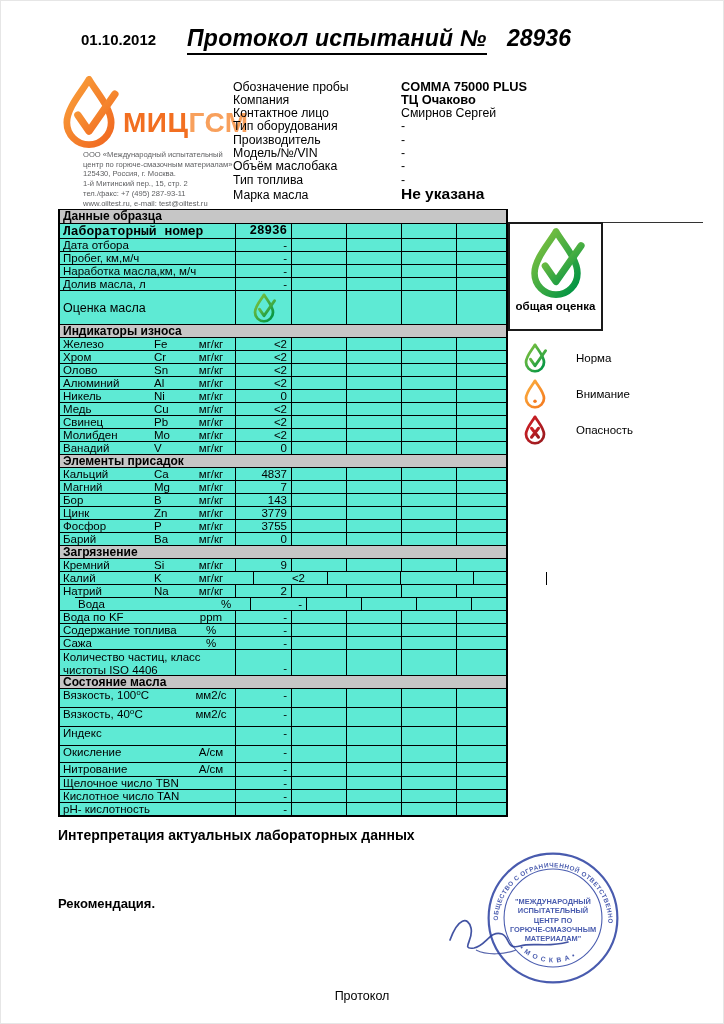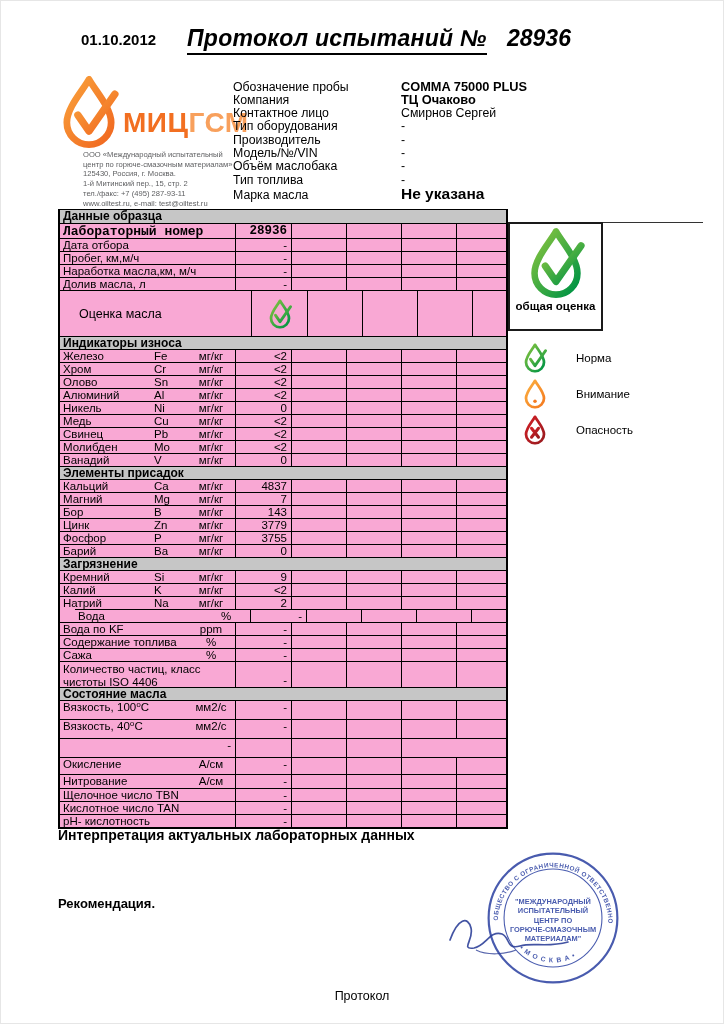--- a/index.html
+++ b/index.html
@@ -29,7 +29,7 @@
 
   
   #results-table{position:absolute;left:57px;top:208px;width:450px;border:2px solid #000;
-                 border-top-width:1.5px;background:#f9a8d4;box-sizing:border-box;}
+                 border-top-width:1.5px;background:#5eead4;box-sizing:border-box;}
   .trow{display:grid;grid-template-columns:175px 56px 55px 55px 55px 53px;border-top:1px solid #000;
         box-sizing:border-box;line-height:13px;font-size:11.5px;}
   .trow:first-child{border-top:none;}

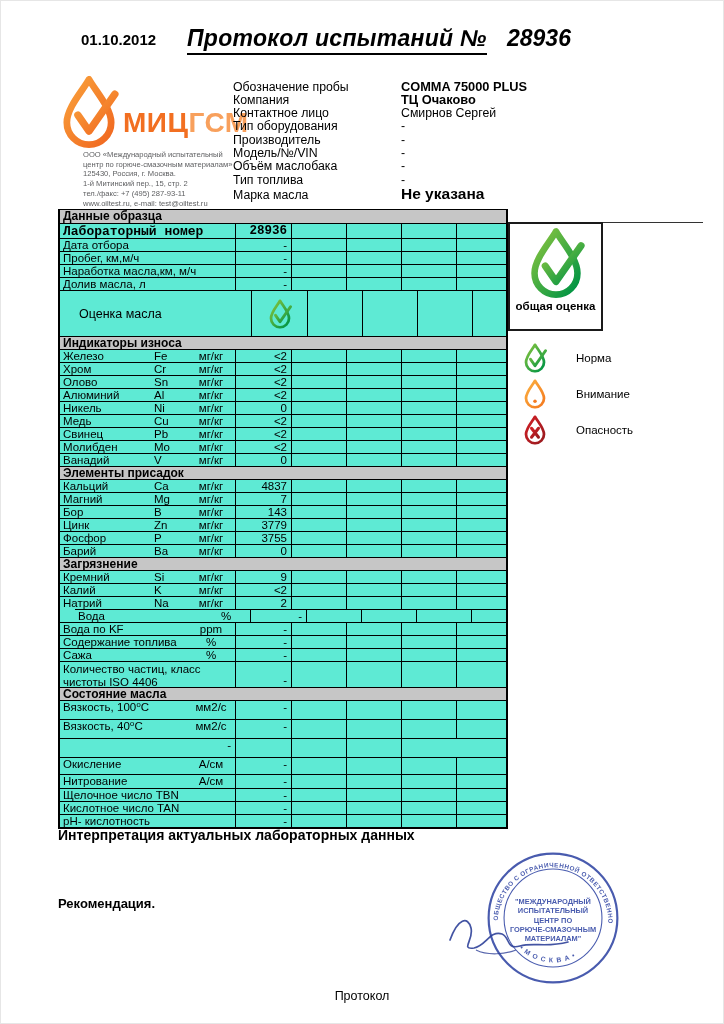--- a/index.html
+++ b/index.html
@@ -196,7 +196,7 @@
         <div class="cell cempty"></div>
         <div class="cell cempty"></div>
       </div>
-      <div class="trow rtall" style="height: 46px; padding-left: 16px;">
+      <div class="trow rtall" style="height: 34px;">
         <div class="cell clabel">
           <span class="lname">Оценка масла</span>
         </div>

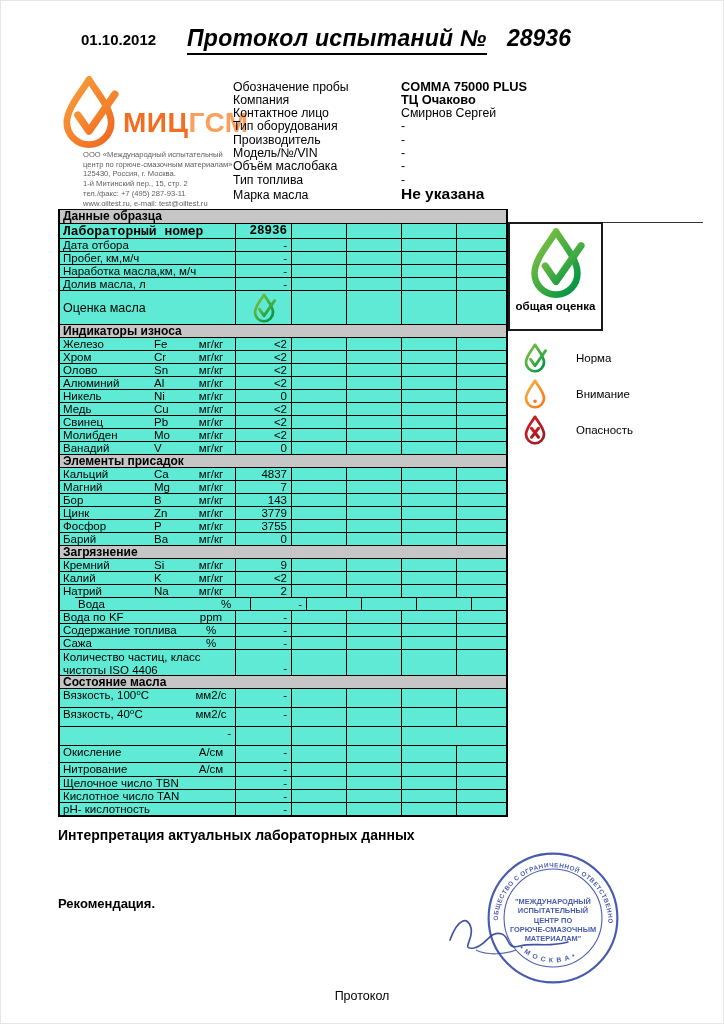--- a/index.html
+++ b/index.html
@@ -405,7 +405,7 @@
         <div class="cell cempty"></div>
         <div class="cell cempty"></div>
       </div>
-      <div class="trow" style="height: 13px;">
+      <div class="trow" style="height: 13px; gap: 18px;">
         <div class="cell clabel">
           <span class="lname">Калий</span>
           <span class="lsym">K</span>

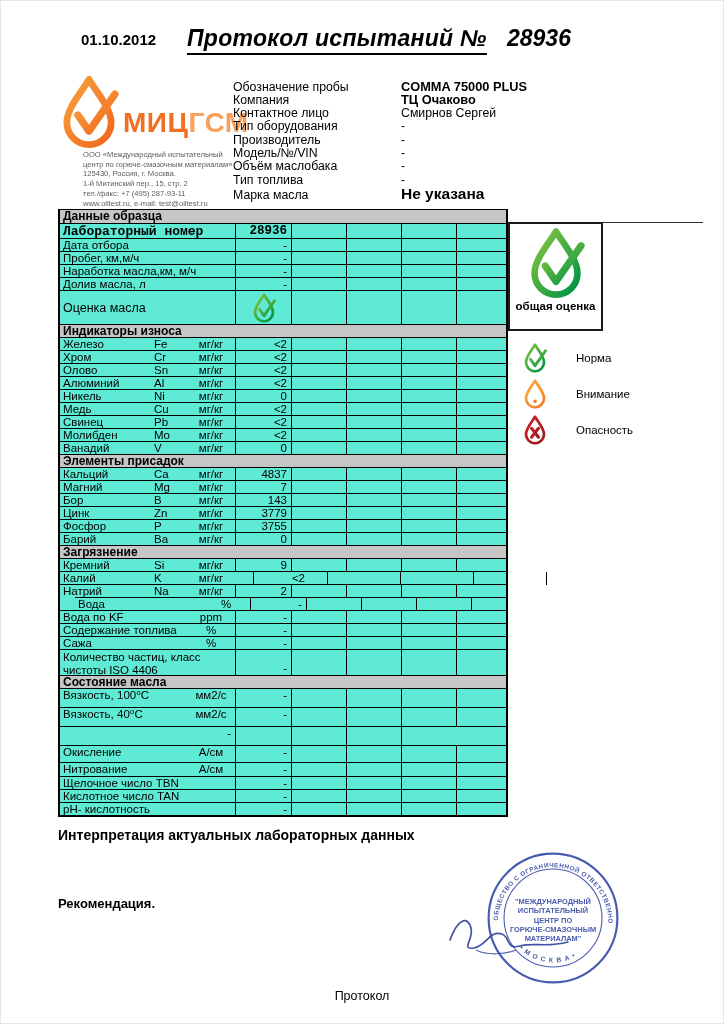--- a/index.html
+++ b/index.html
@@ -507,6 +507,9 @@
         <div class="cell cempty"></div>
       </div>
       <div class="trow" style="height: 19px;">
+        <div class="cell clabel">
+          <span class="lname">Индекс</span>
+        </div>
         <div class="cell cval">-</div>
         <div class="cell cempty"></div>
         <div class="cell cempty"></div>

